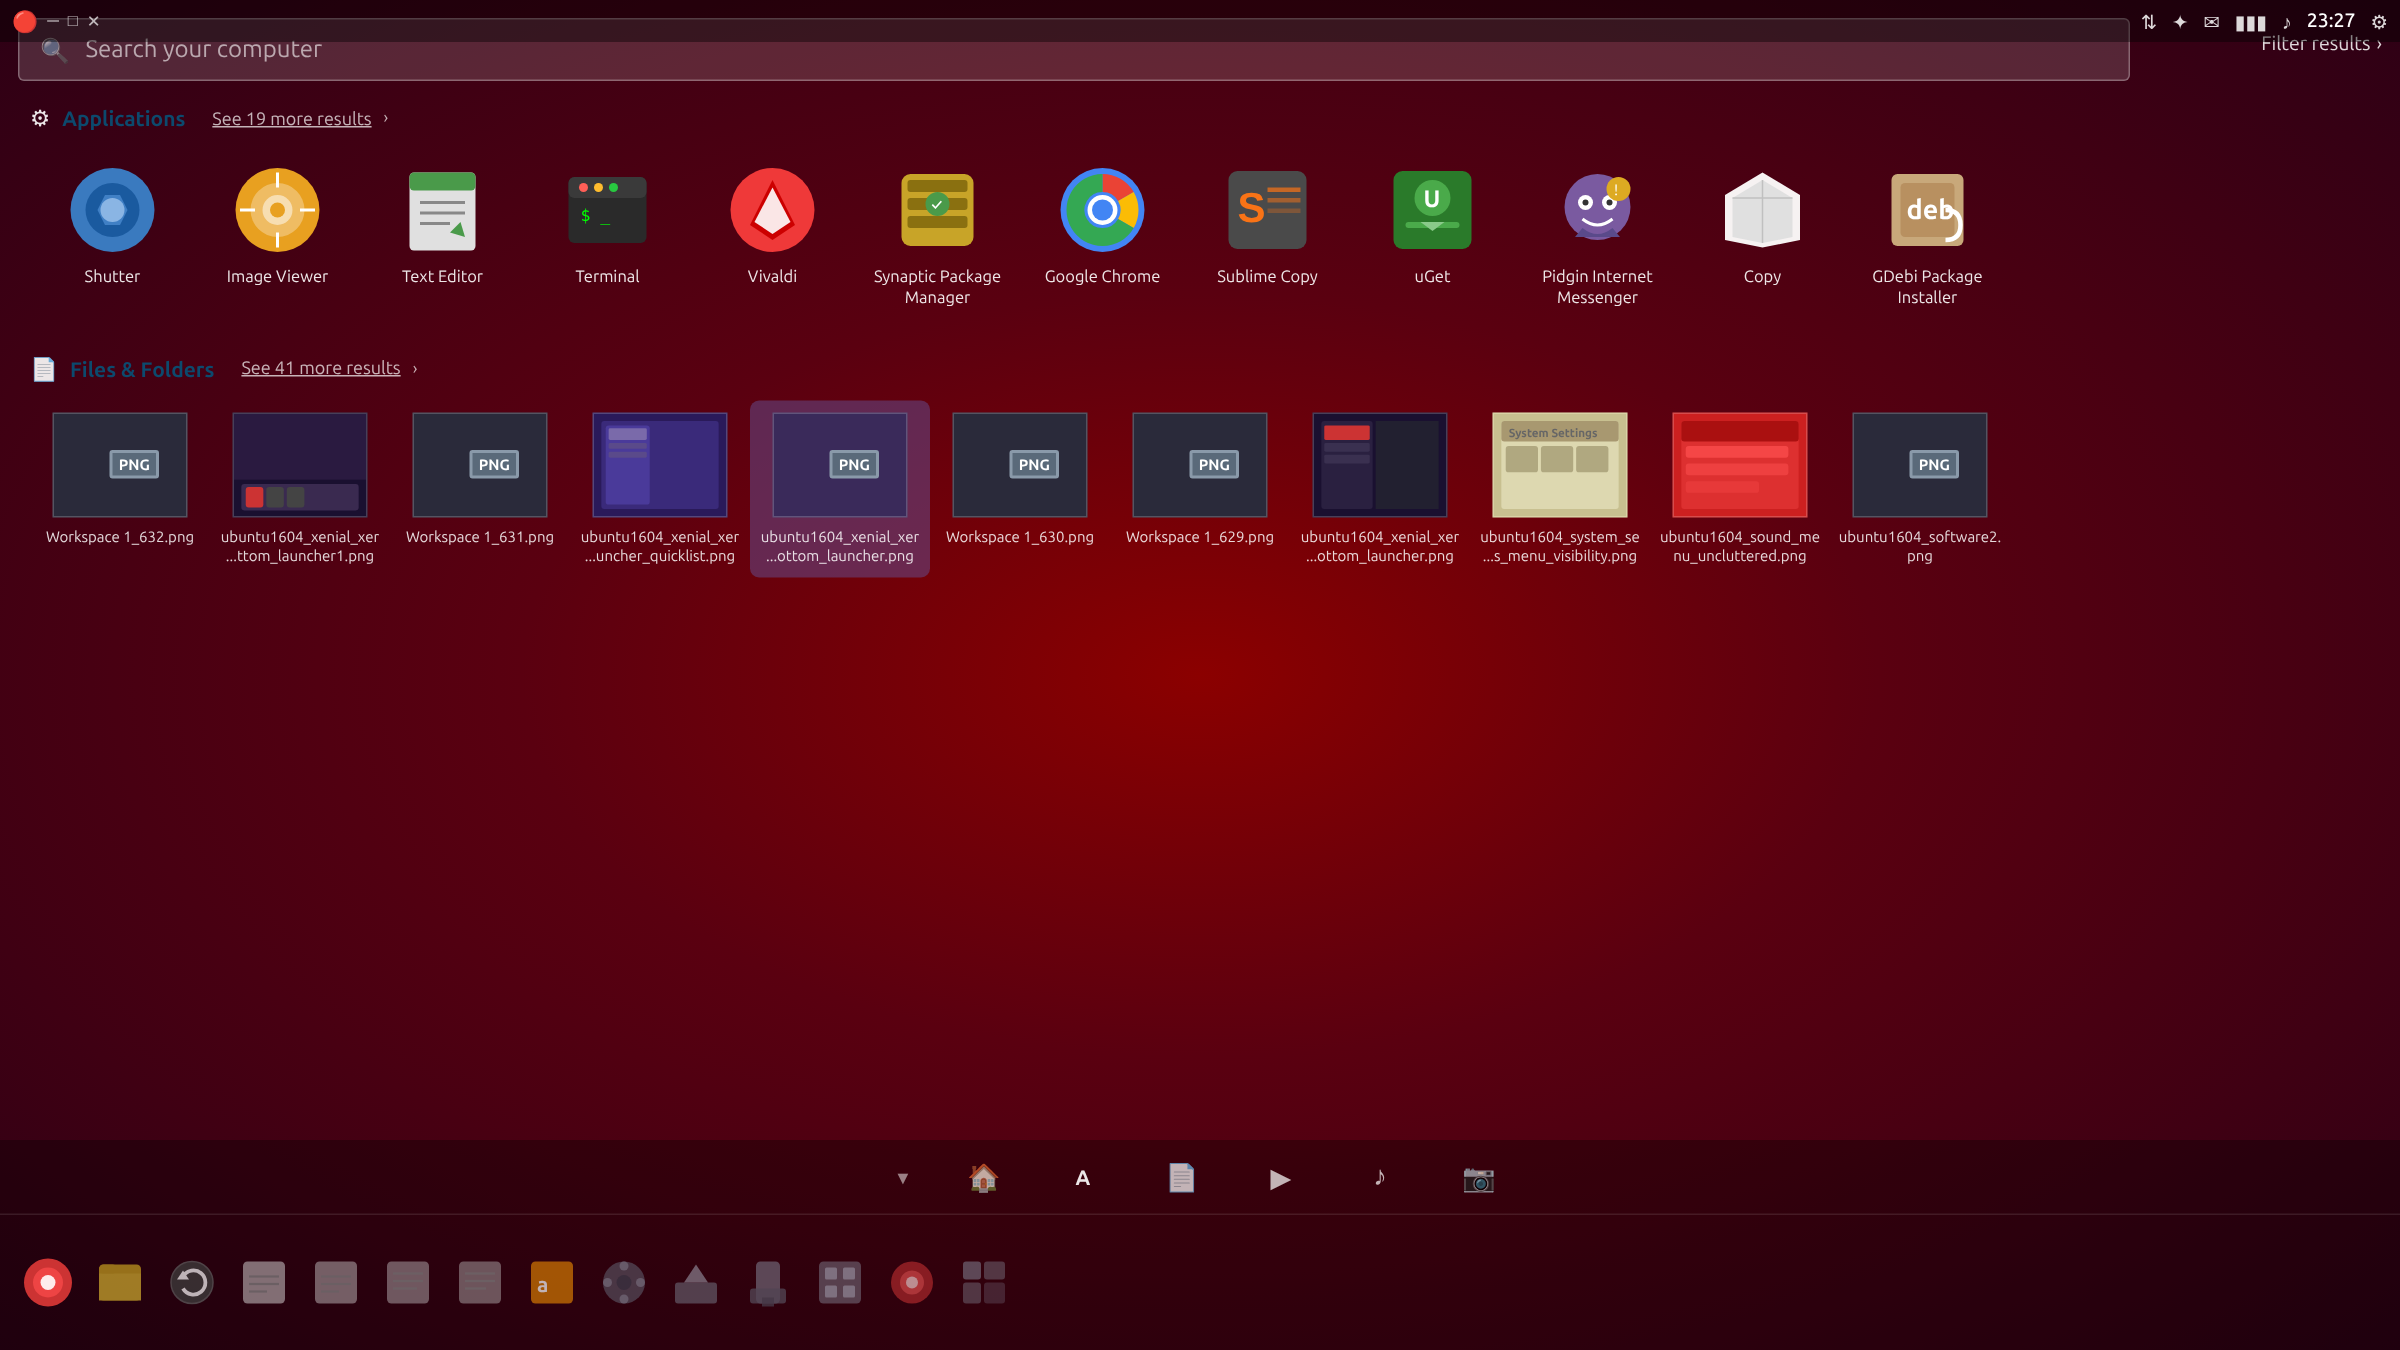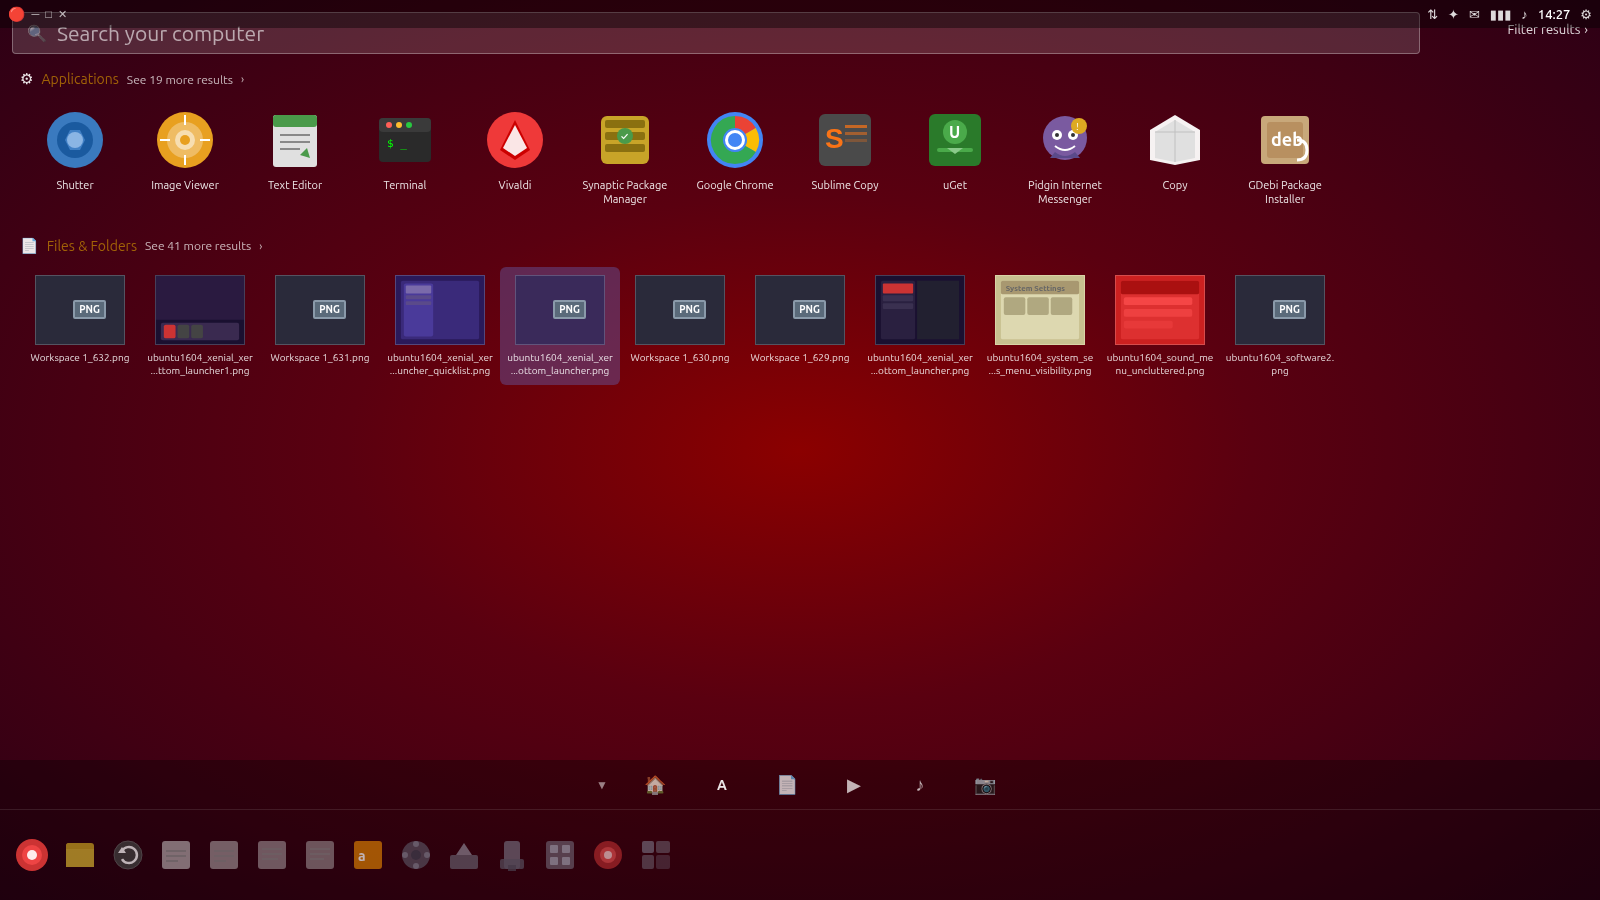--- a/index.html
+++ b/index.html
@@ -239,7 +239,7 @@
     <span class="tray-icon">✉</span>
     <span class="tray-icon">▮▮▮</span>
     <span class="tray-icon">♪</span>
-    <span class="time-label">14:27</span>
+    <span class="time-label">23:27</span>
     <span class="tray-icon">⚙</span>
   </div>
 </div>

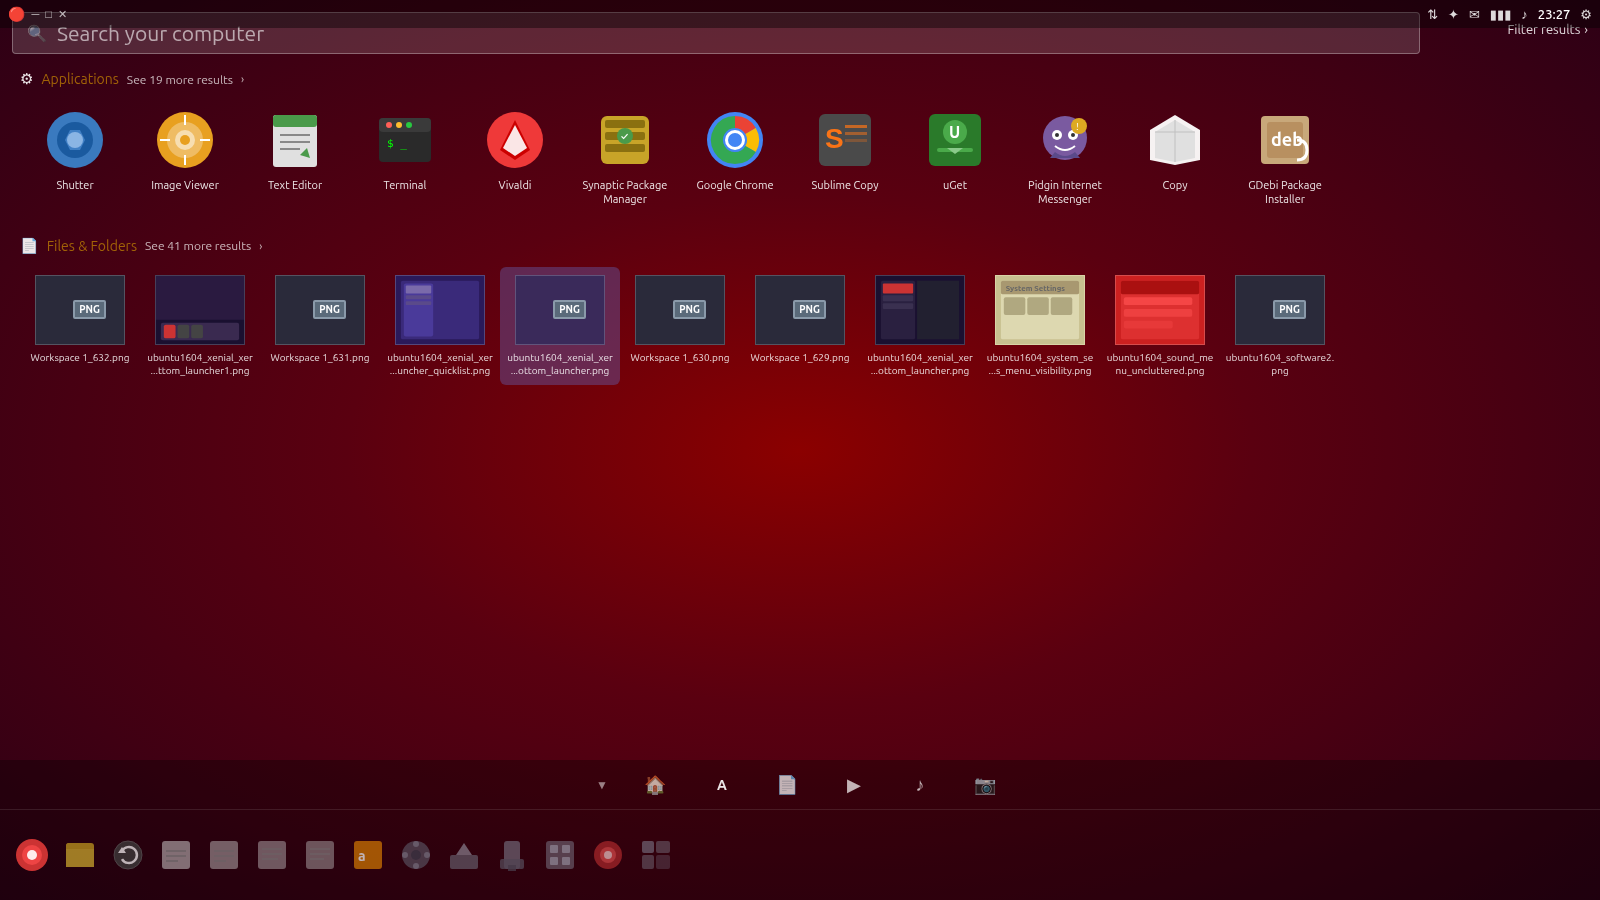--- a/index.html
+++ b/index.html
@@ -46,7 +46,7 @@
       border: none;
       outline: none;
       color: rgba(255,255,255,0.8);
-      font-size: 21px;
+      font-size: 16px;
       flex: 1;
       font-family: Ubuntu, sans-serif;
     }

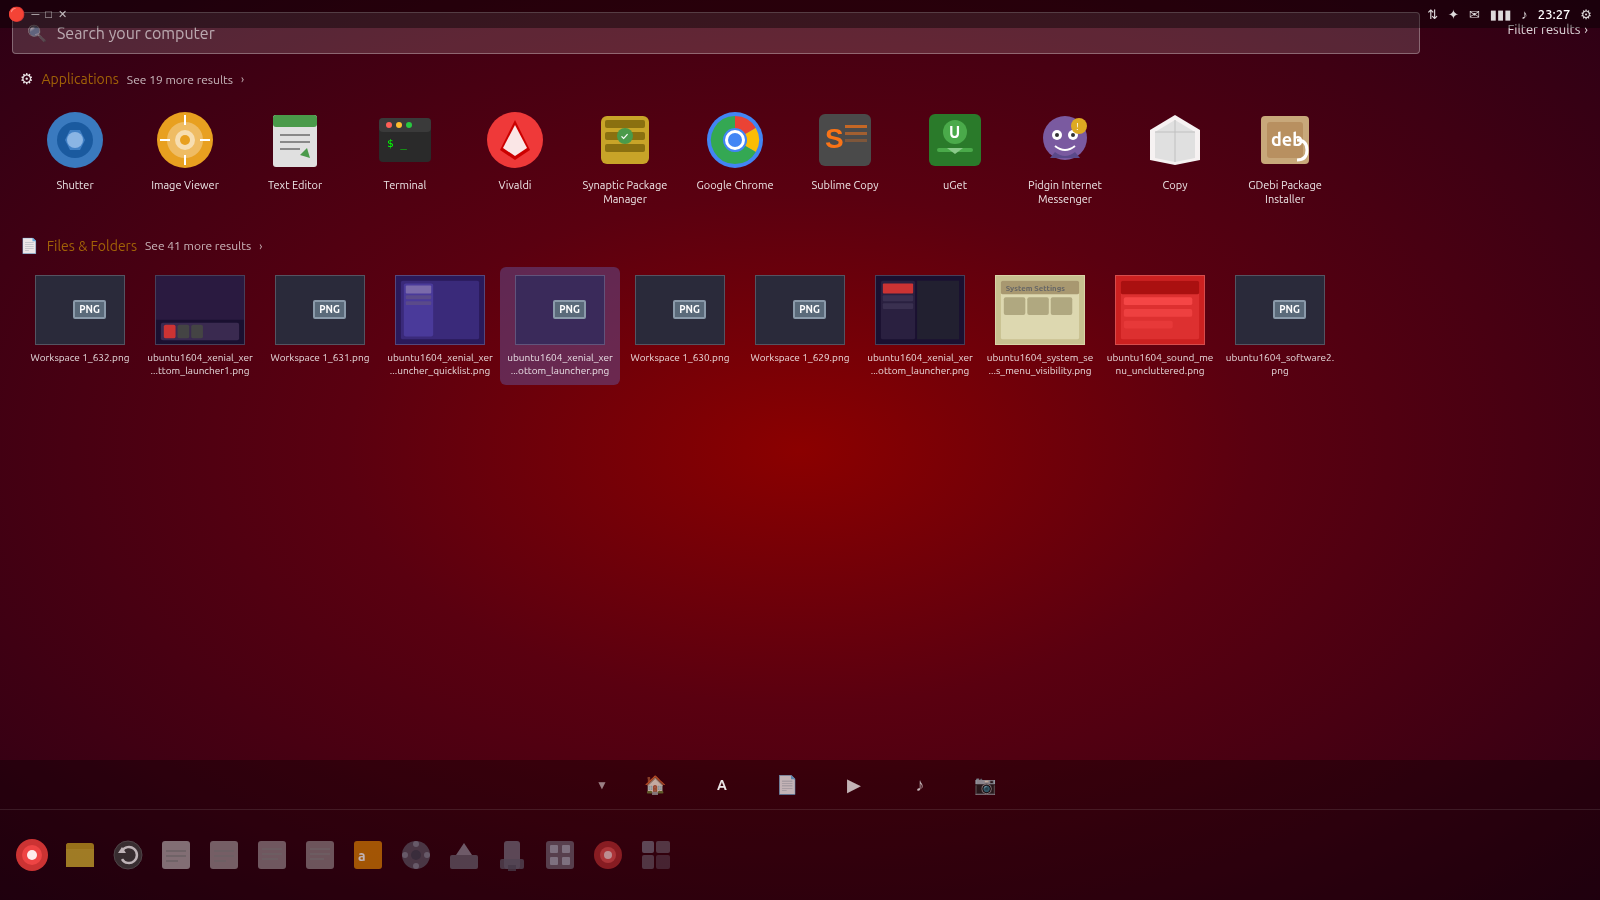--- a/index.html
+++ b/index.html
@@ -77,7 +77,7 @@
       font-size: 13px;
     }
     .section-icon { font-size: 15px; opacity: 0.9; }
-    .section-title { font-size: 14px; font-weight: normal; color: #a16207; }
+    .section-title { font-size: 14px; font-weight: bold; color: #0c4a6e; }
     .see-more { color: rgba(255,255,255,0.7); font-size: 12px; cursor: pointer; margin-left: 0; }
     .see-more-arrow { font-size: 11px; color: rgba(255,255,255,0.7); }
 

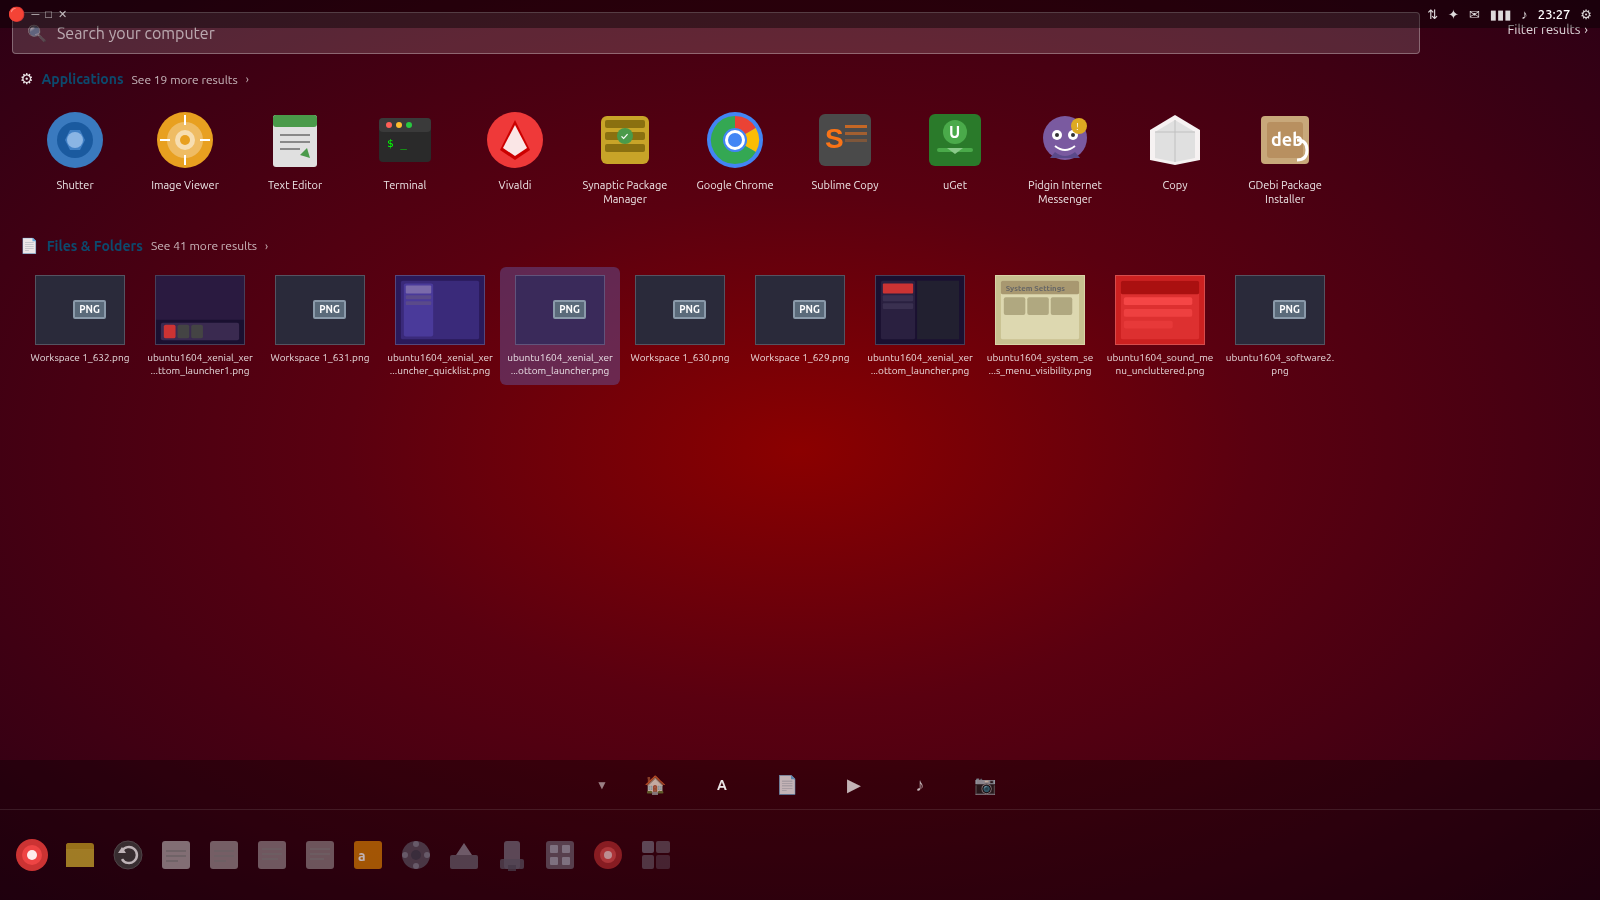--- a/index.html
+++ b/index.html
@@ -78,7 +78,7 @@
     }
     .section-icon { font-size: 15px; opacity: 0.9; }
     .section-title { font-size: 14px; font-weight: bold; color: #0c4a6e; }
-    .see-more { color: rgba(255,255,255,0.7); font-size: 12px; cursor: pointer; margin-left: 0; }
+    .see-more { color: rgba(255,255,255,0.7); font-size: 12px; cursor: pointer; margin-left: 10px; text-decoration: underline; }
     .see-more-arrow { font-size: 11px; color: rgba(255,255,255,0.7); }
 
     

